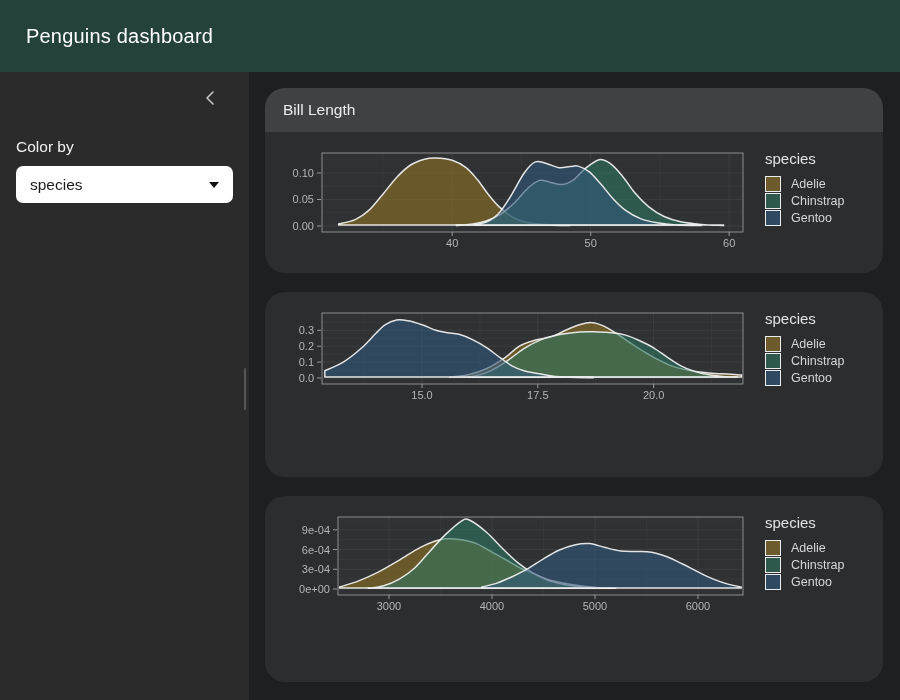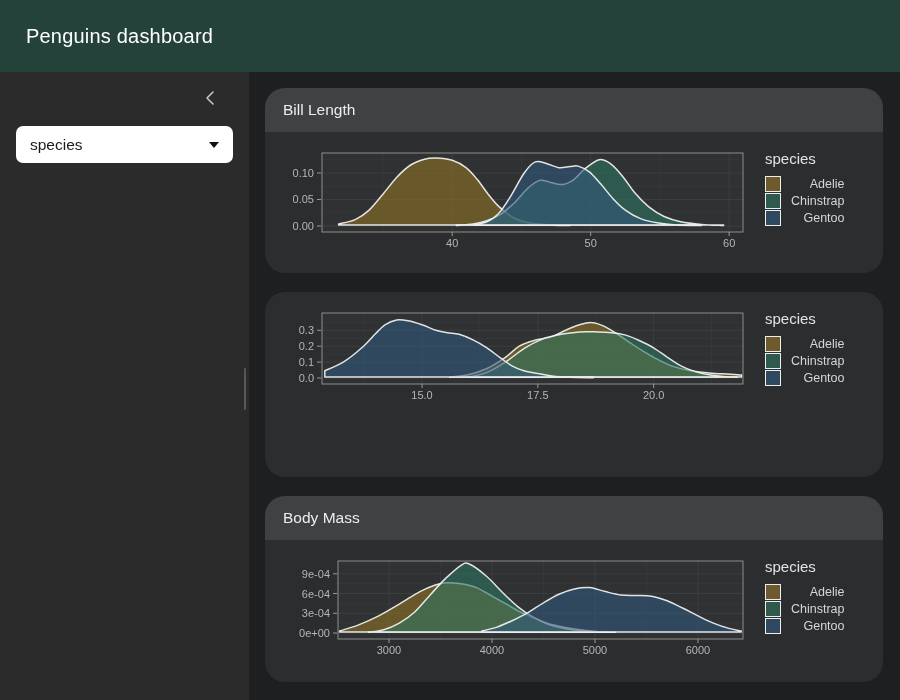--- a/index.html
+++ b/index.html
@@ -65,6 +65,7 @@
           </span>
         </button>
       </div>
+      <div class="ctrl-label">Color by</div>
       <div class="select" role="combobox">
         <span class="sel-text">species</span>
         <span class="caret"></span>

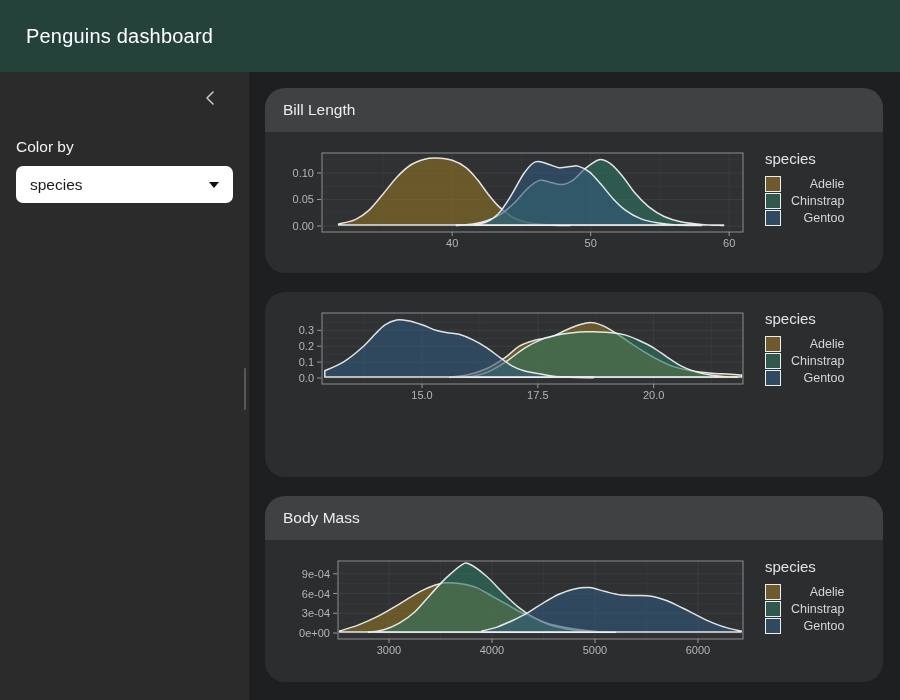--- a/index.html
+++ b/index.html
@@ -42,7 +42,7 @@
   
   .legend{position:absolute;left:500px;top:18px;}
   .legend-title{color:#e2e2e2;font-size:15px;margin-bottom:9px;}
-  .legend-item{display:flex;align-items:center;margin-bottom:1px;justify-content:space-between;}
+  .legend-item{display:flex;align-items:center;margin-bottom:1px;}
   .legend-swatch{width:16px;height:16px;border:1px solid #ededed;box-sizing:border-box;flex:0 0 auto;}
   .legend-label{margin-left:10px;font-size:12.5px;color:#d6d6d6;white-space:nowrap;}
 </style>

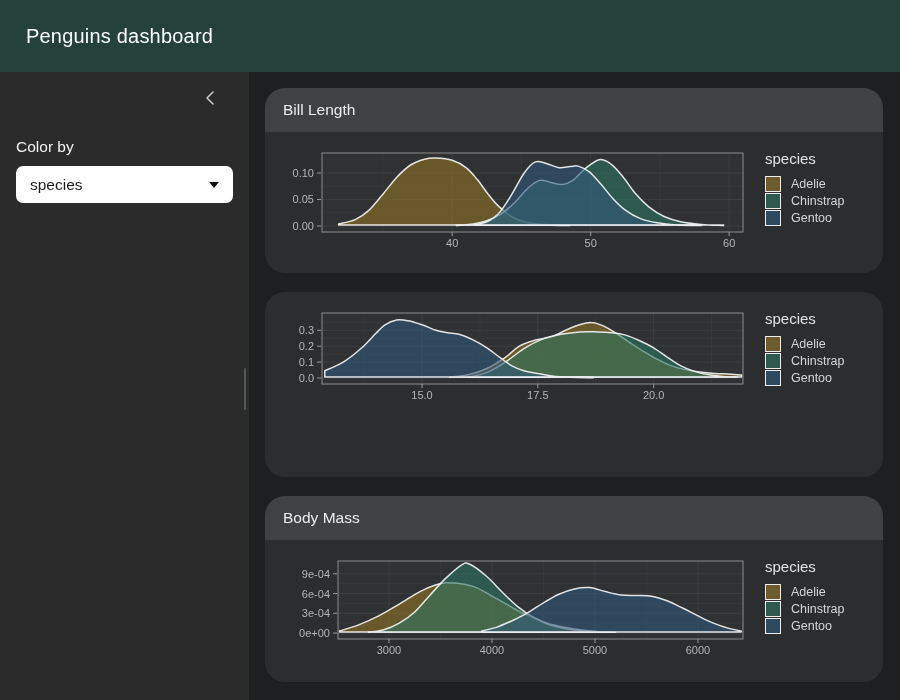--- a/index.html
+++ b/index.html
@@ -200,9 +200,6 @@
       </div>
 
       <div class="card h186">
-        <div class="card-header">
-          <span class="card-title">Body Mass</span>
-        </div>
         <div class="card-body">
           <svg class="chart" width="618" height="112">
               <rect x="73" y="8" width="405" height="78" fill="#2f3133"></rect>

